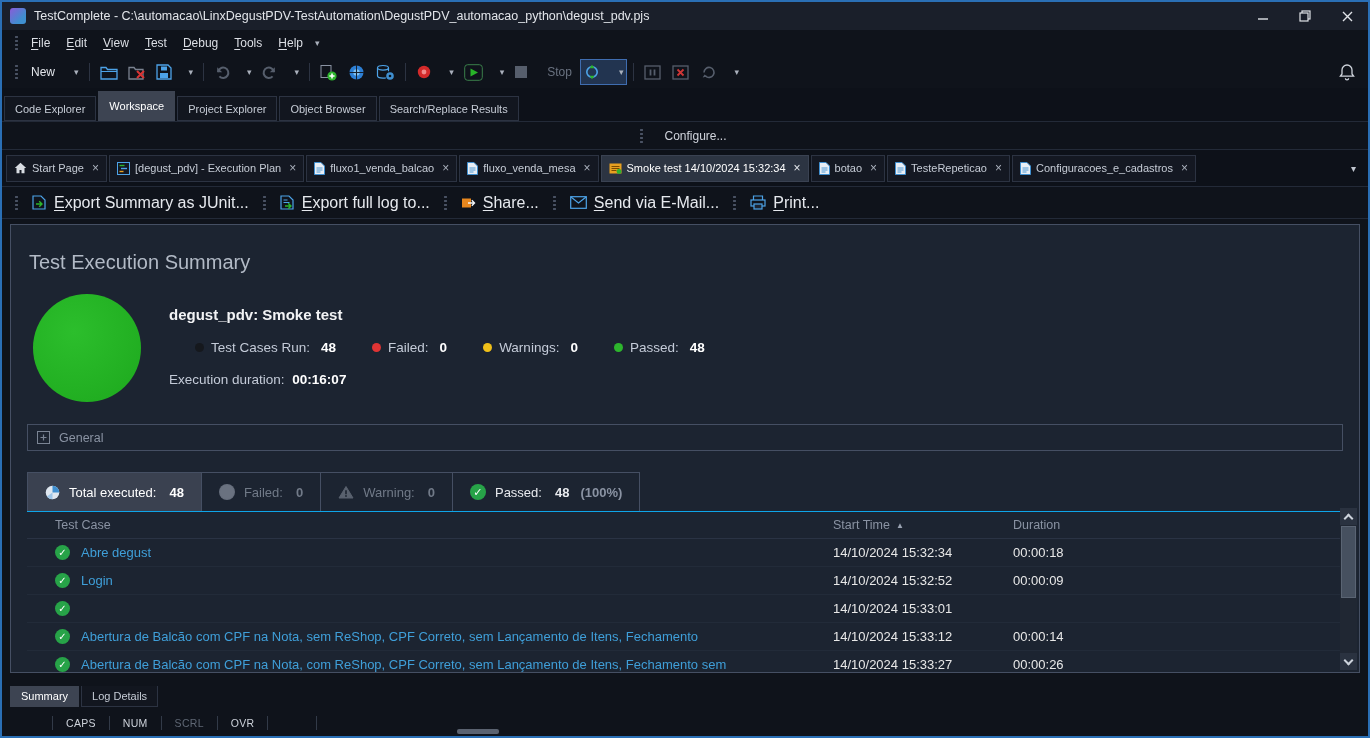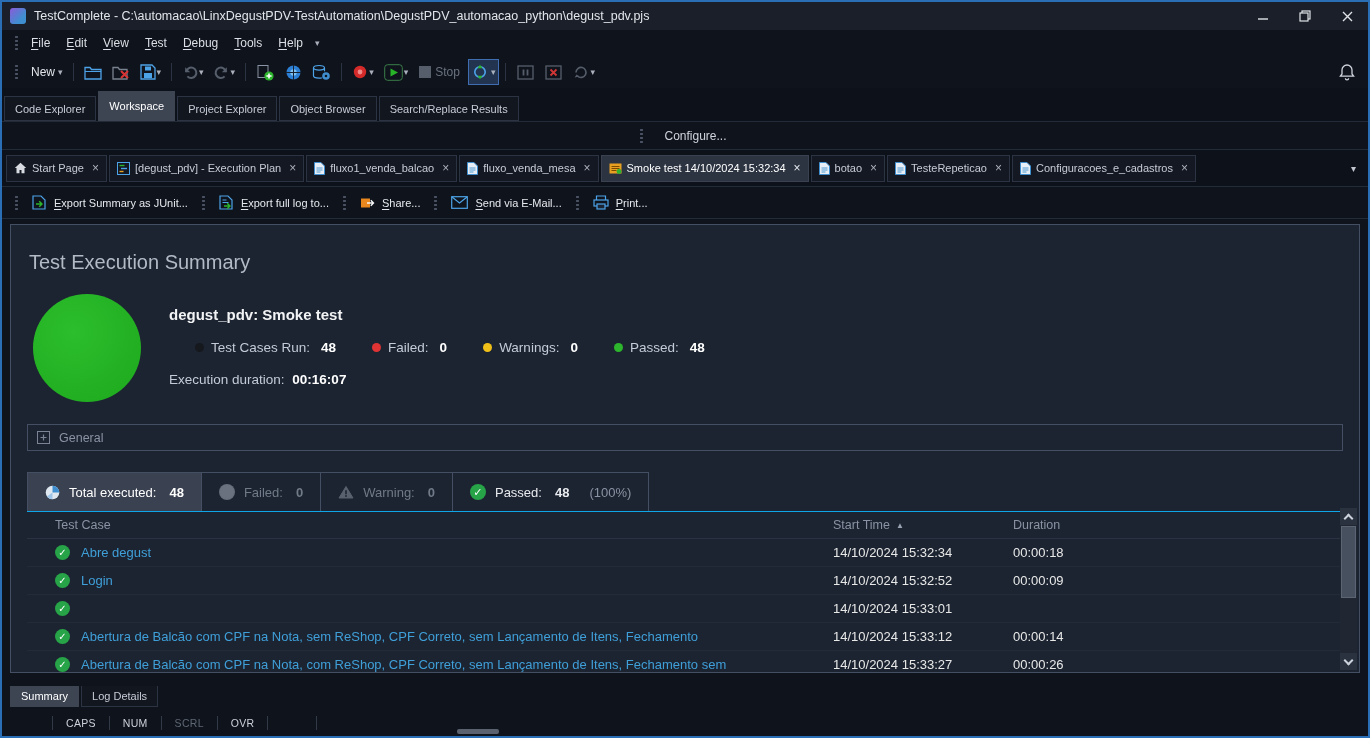--- a/index.html
+++ b/index.html
@@ -31,7 +31,7 @@
   .grip{width:5px;height:16px;margin:0 4px;flex:0 0 auto;
         background-image:radial-gradient(circle,#4a5264 1.1px,transparent 1.3px);background-size:5px 4px;}
   .tsep{width:1px;height:18px;background:#2c3342;margin:0 4px;flex:0 0 auto;}
-  .tbtn{height:26px;min-width:26px;display:flex;align-items:center;justify-content:flex-end;padding:0 3px;gap:1px;border:1px solid transparent;}
+  .tbtn{height:26px;min-width:26px;display:flex;align-items:center;justify-content:space-between;padding:0 3px;gap:17px;border:1px solid transparent;}
   .tbtn .lbl{font-size:12px;color:#e2e5ea;padding:0 2px;}
   .tbtn.disabled .lbl{color:#6a7280;}
   .tbtn.toggled{background:#223450;border-color:#3f6db0;}

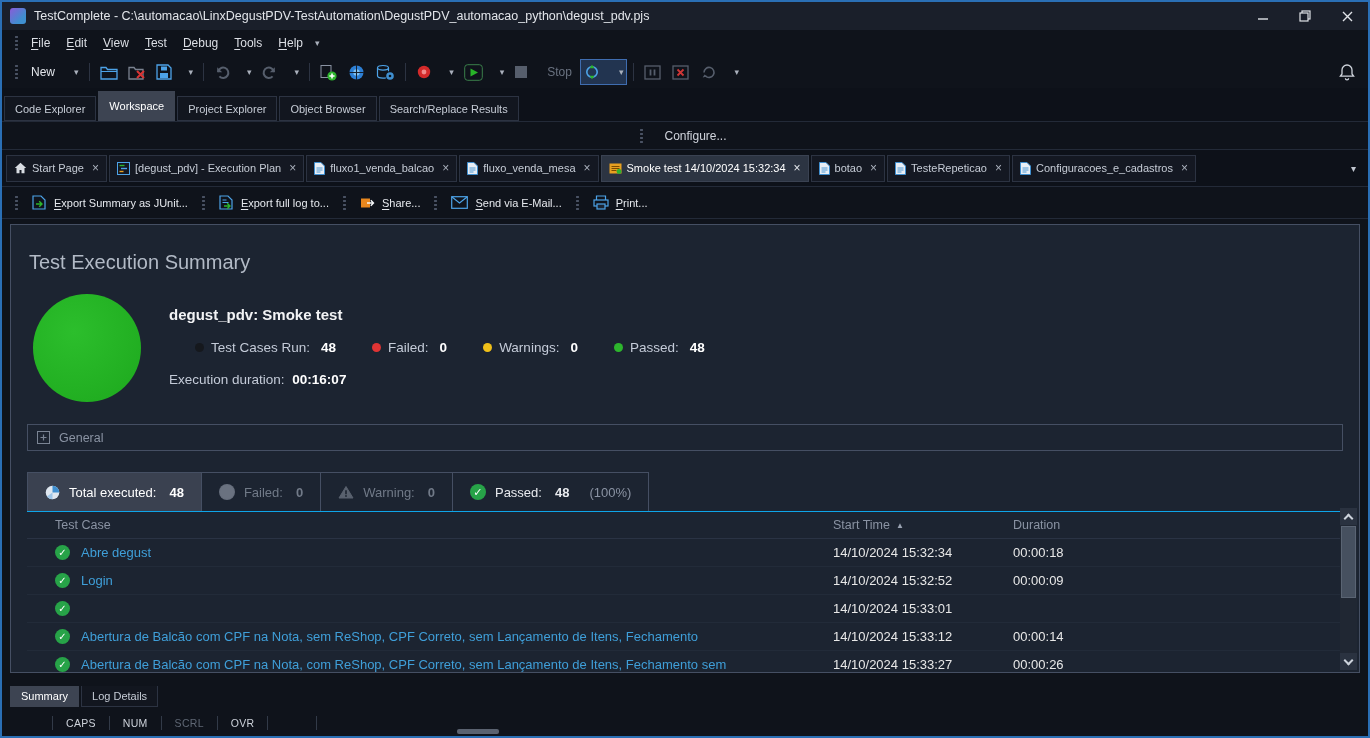--- a/index.html
+++ b/index.html
@@ -57,7 +57,7 @@
 
   
   .logbar{height:32px;display:flex;align-items:center;gap:2px;padding:0 8px;border-bottom:1px solid #232a38;flex:0 0 auto;}
-  .logbtn{display:flex;align-items:center;gap:7px;font-size:11px;color:#e6e9ee;padding:4px 7px;white-space:nowrap;}
+  .logbtn{display:flex;align-items:center;gap:7px;font-size:16px;color:#e6e9ee;padding:4px 7px;white-space:nowrap;}
 
   
   .main-panel{flex:1;margin:5px 8px 13px;border:1px solid #454f63;background:#1c2431;position:relative;overflow:hidden;}

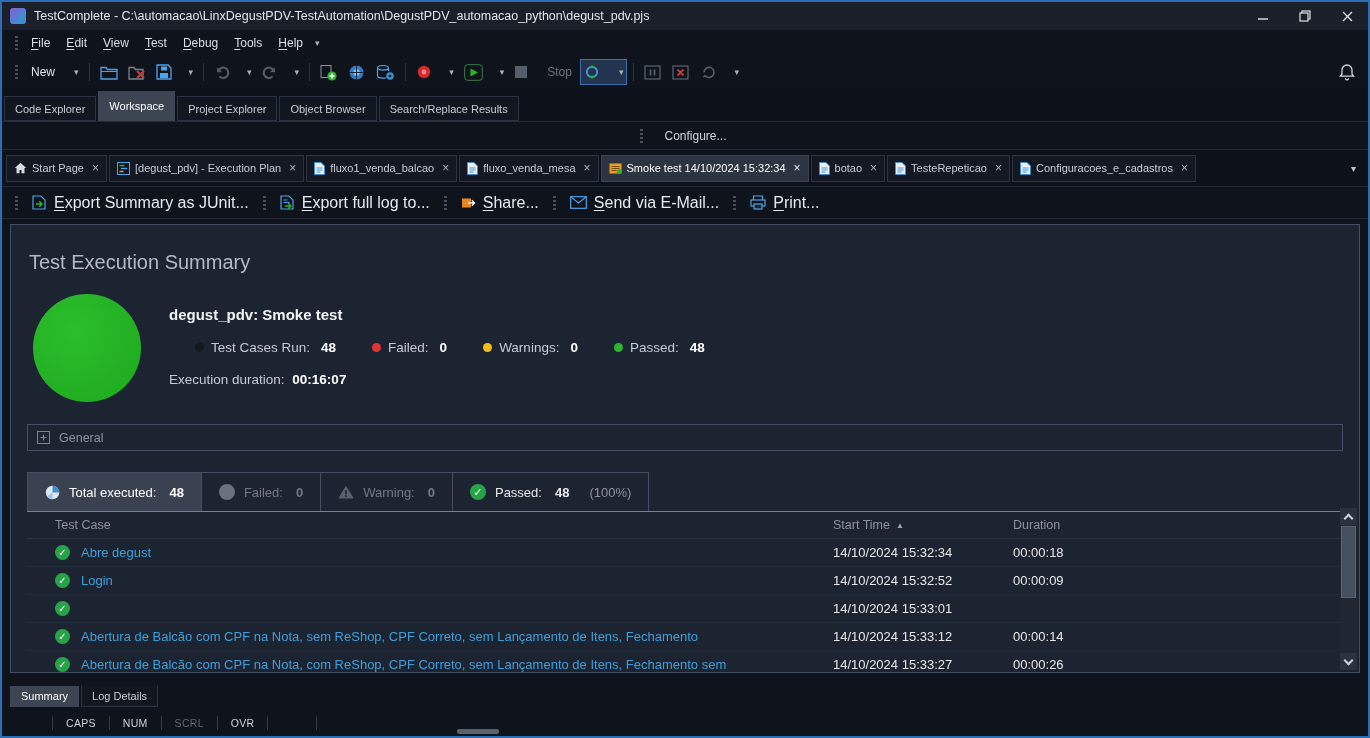--- a/index.html
+++ b/index.html
@@ -82,7 +82,7 @@
   .ftab.active{background:#3a4150;color:#ffffff;}
   .ftab .fval{font-weight:700;margin-left:4px;}
   .ftab.passed{color:#e8eaee;}
-  .fsuffix{color:#8a93a3;font-weight:400;margin-left:11px;}
+  .fsuffix{color:#8a93a3;font-weight:700;margin-left:2px;}
   
   .ttable{border-top:1px solid #0ea5e9;}
   .trow{display:grid;grid-template-columns:1fr 180px 330px;align-items:center;height:28px;padding-left:28px;border-bottom:1px solid #222b39;}

